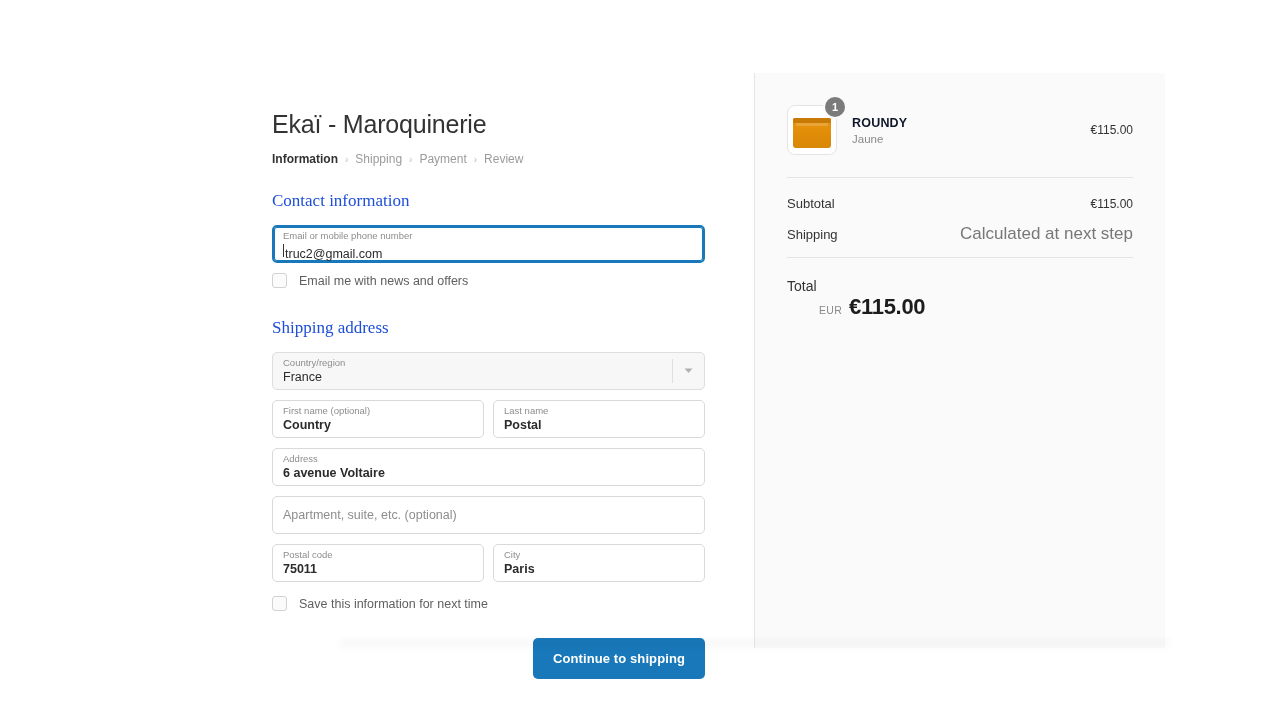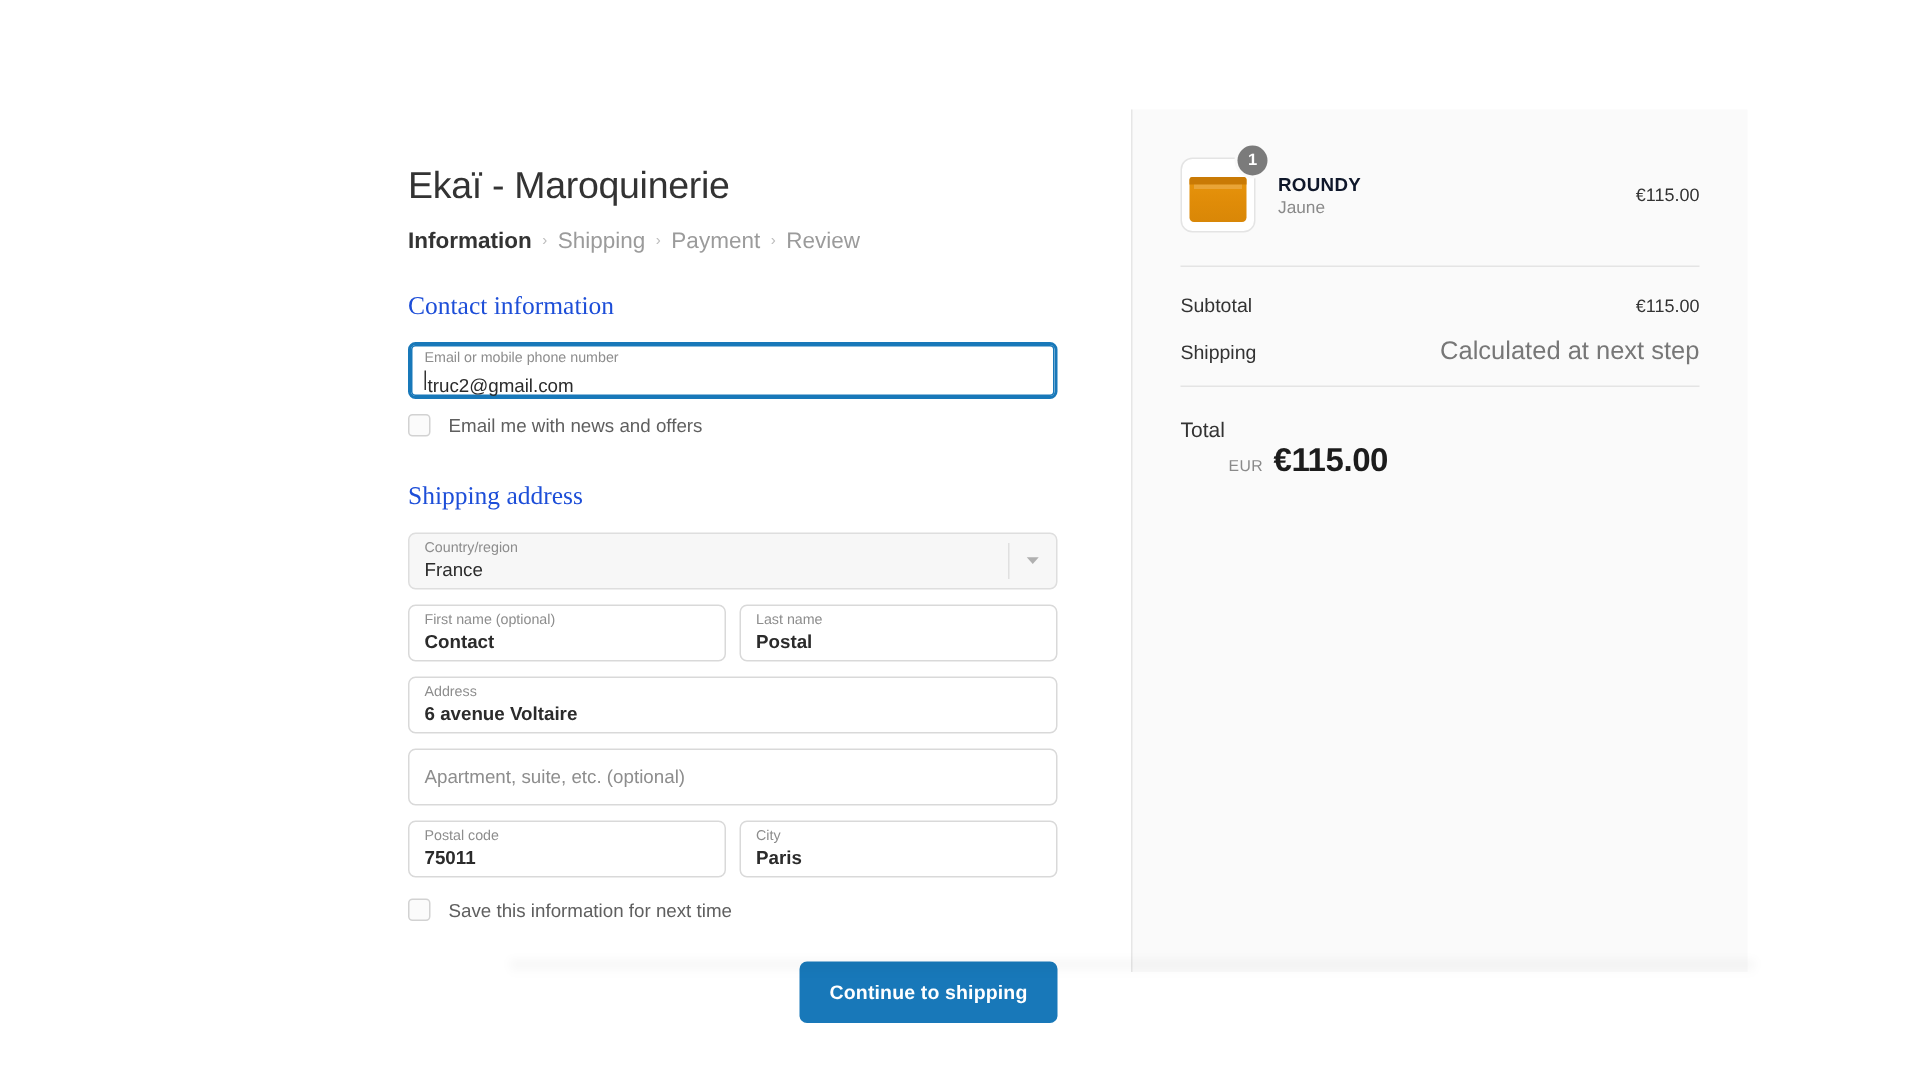--- a/index.html
+++ b/index.html
@@ -78,7 +78,7 @@
     letter-spacing: -.2px; margin-bottom: 13px;
   }
   .breadcrumb { display: flex; align-items: center; gap: 7px; margin-bottom: 25px; }
-  .crumb { font-size: 15px; color: #9b9b9b; }
+  .crumb { font-size: 12px; color: #9b9b9b; }
   .crumb.active { color: #333333; font-weight: bold; }
   .crumb-sep { font-size: 10px; color: #bdbdbd; }
 

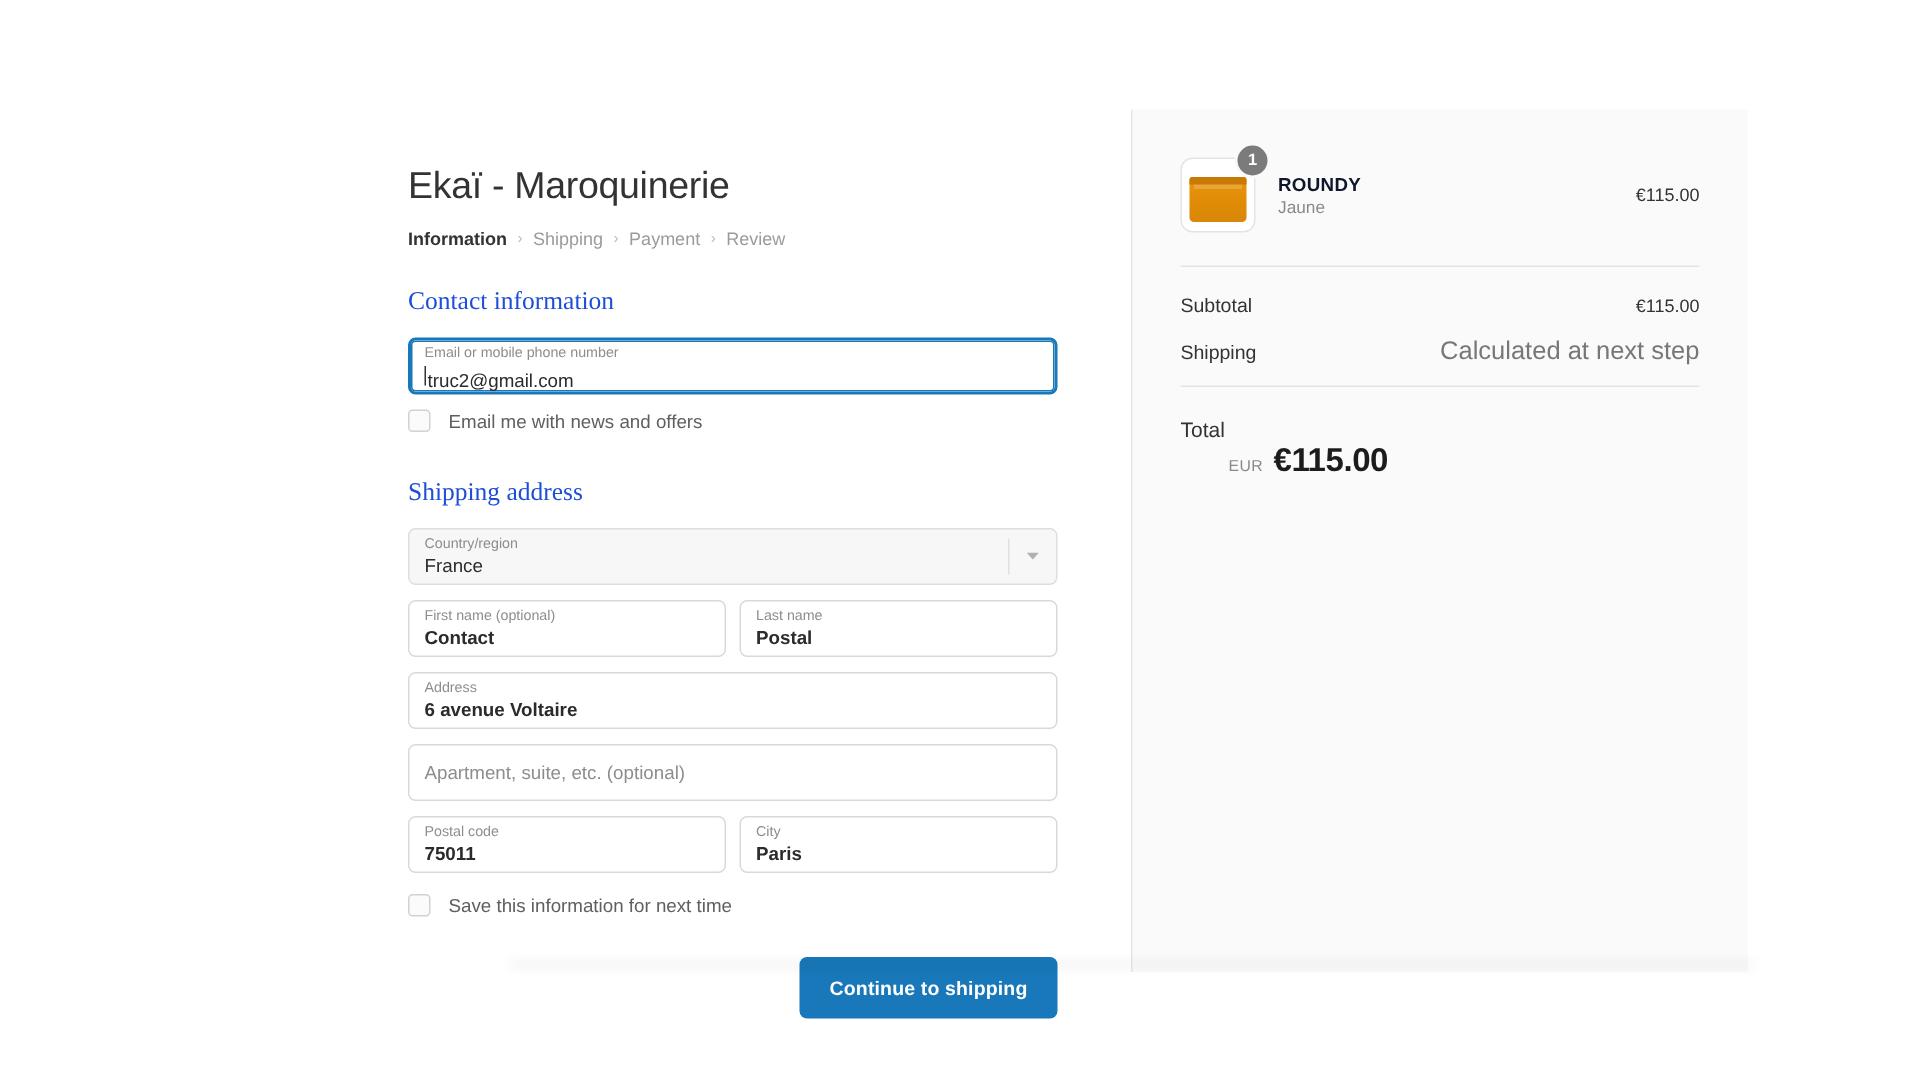--- a/index.html
+++ b/index.html
@@ -190,7 +190,7 @@
     <div class="row2">
       <div class="field">
         <span class="flabel">First name (optional)</span>
-        <span class="fvalue semi">Contact</span>
+        <span class="fvalue semi">Country</span>
       </div>
       <div class="field">
         <span class="flabel">Last name</span>

